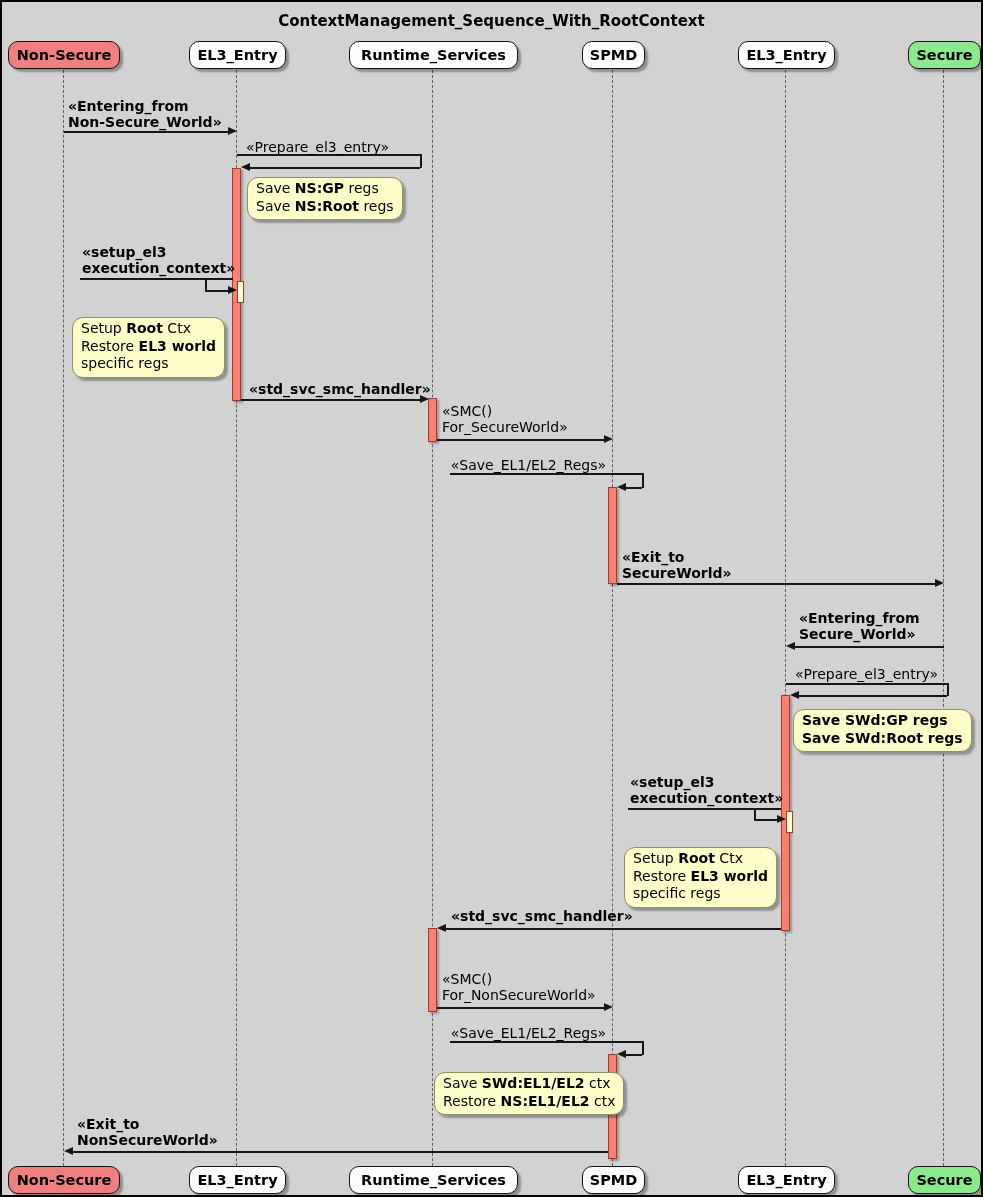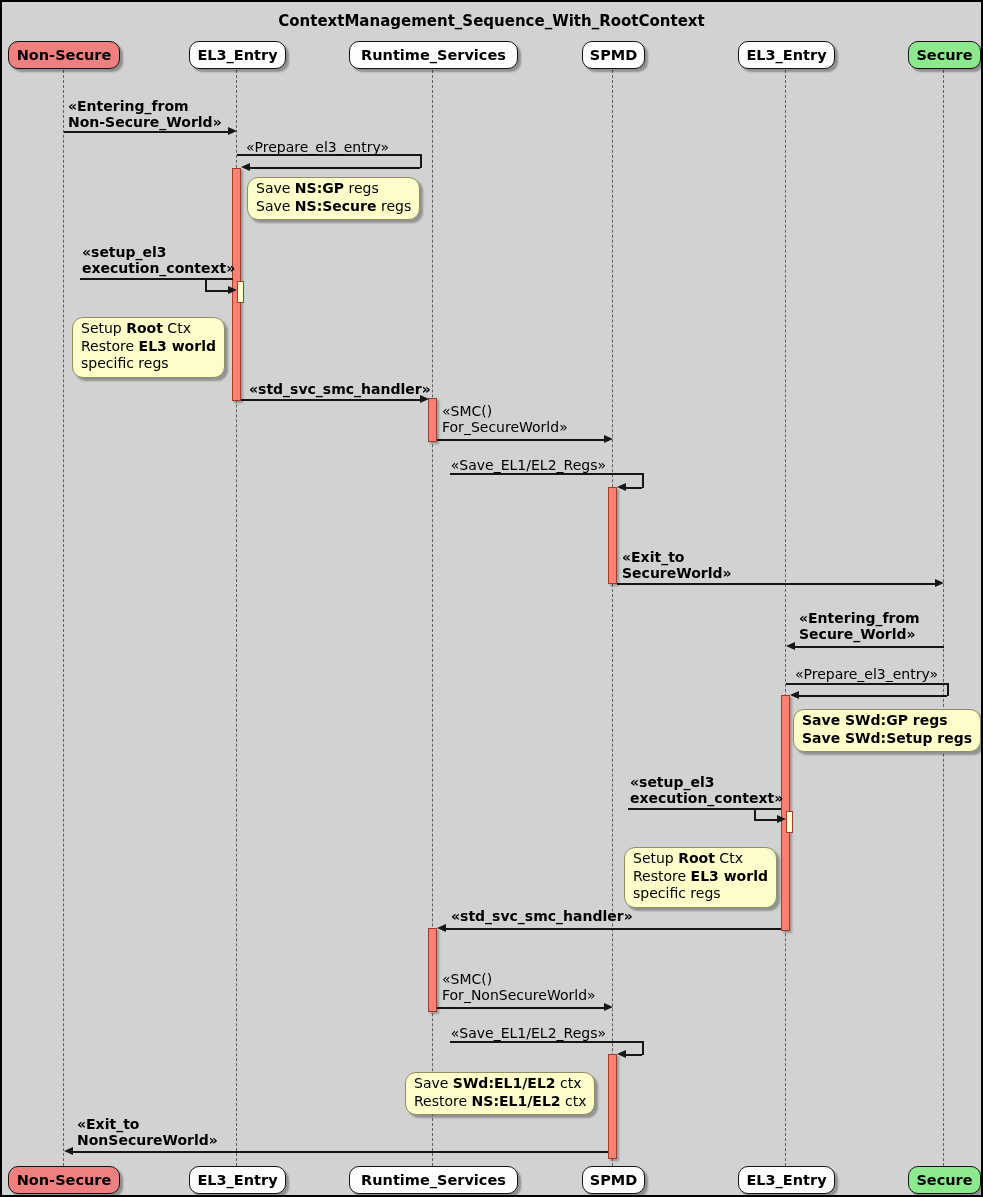--- a/index.html
+++ b/index.html
@@ -118,7 +118,7 @@
 
   <div class="note" style="left:245px;top:175px;">
     <span>Save </span><b>NS:GP</b><span> regs</span><br>
-    <span>Save </span><b>NS:Secure</b><span> regs</span>
+    <span>Save </span><b>NS:Root</b><span> regs</span>
   </div>
 
   <div class="note" style="left:70px;top:315px;">

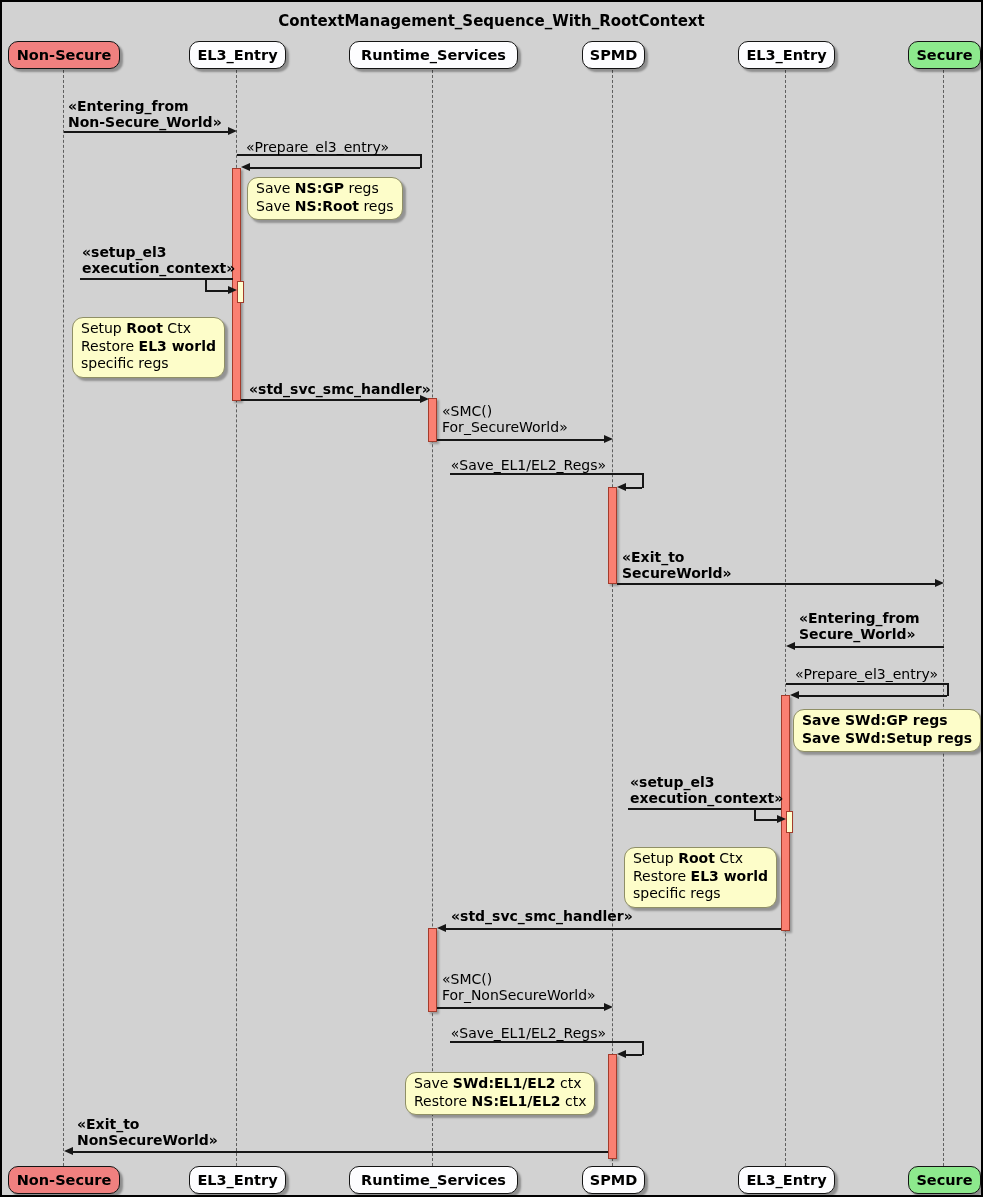--- a/index.html
+++ b/index.html
@@ -130,7 +130,7 @@
 
   <div class="note" style="left:791px;top:707px;font-weight:bold;">
     <span>Save </span><b>SWd:GP</b><span> regs</span><br>
-    <span>Save </span><b>SWd:Setup</b><span> regs</span>
+    <span>Save </span><b>SWd:Root</b><span> regs</span>
   </div>
 
   <div class="note" style="left:622px;top:845px;">

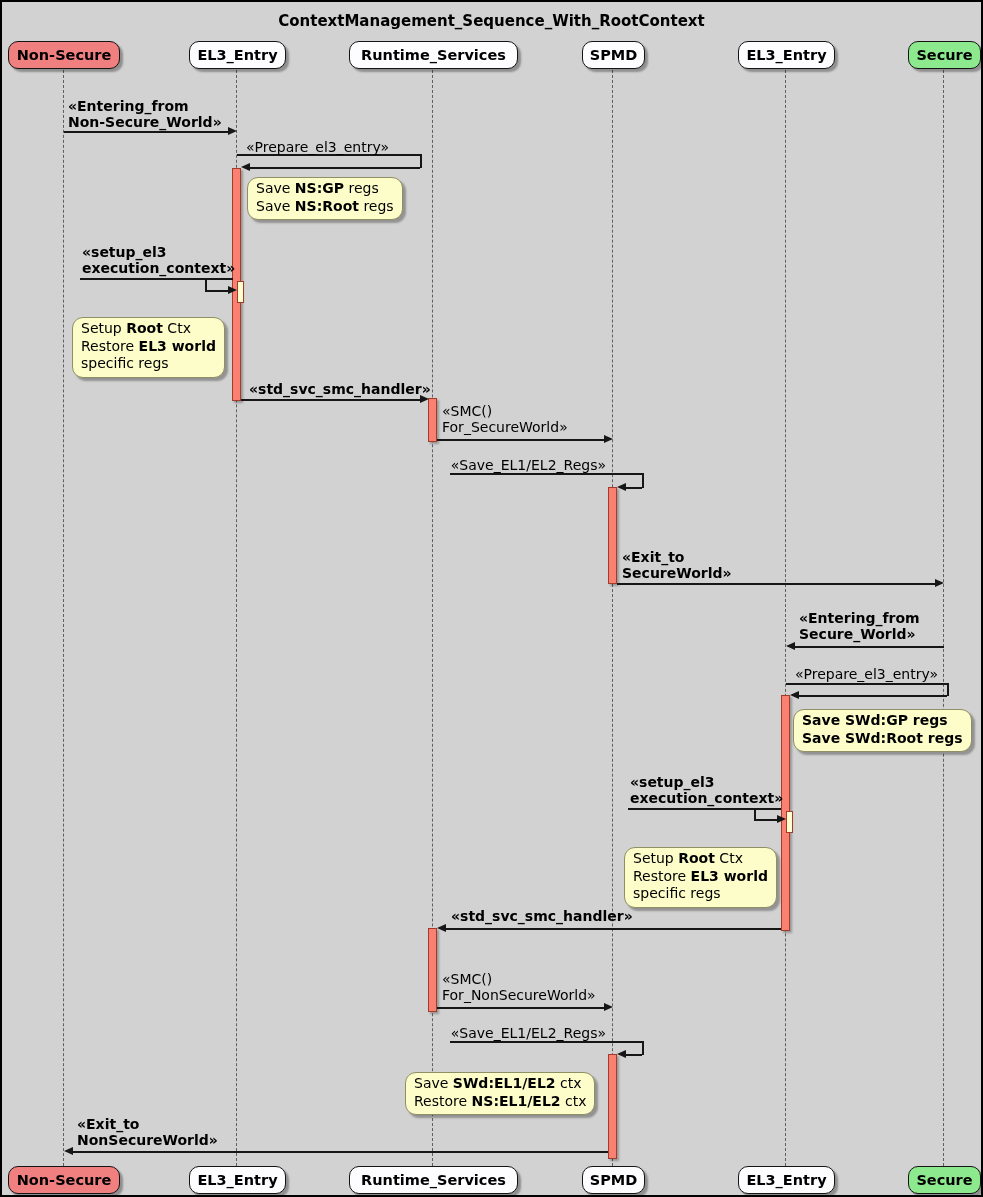--- a/index.html
+++ b/index.html
@@ -139,7 +139,7 @@
     <span>specific regs</span>
   </div>
 
-  <div class="note" style="left:403px;top:1070px;">
+  <div class="note" style="left:432px;top:1070px;">
     <span>Save </span><b>SWd:EL1/EL2</b><span> ctx</span><br>
     <span>Restore </span><b>NS:EL1/EL2</b><span> ctx</span>
   </div>

